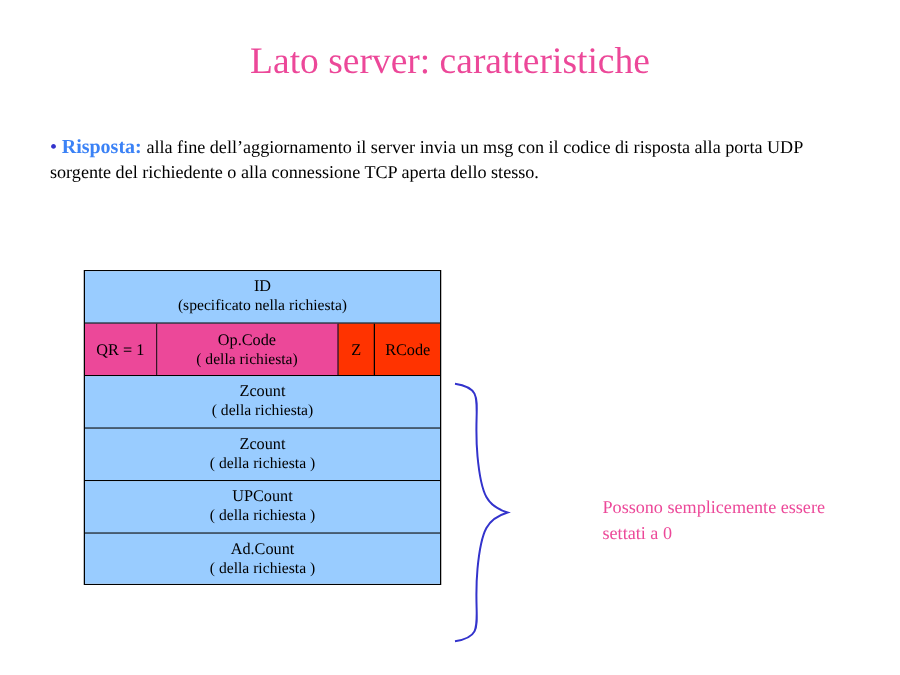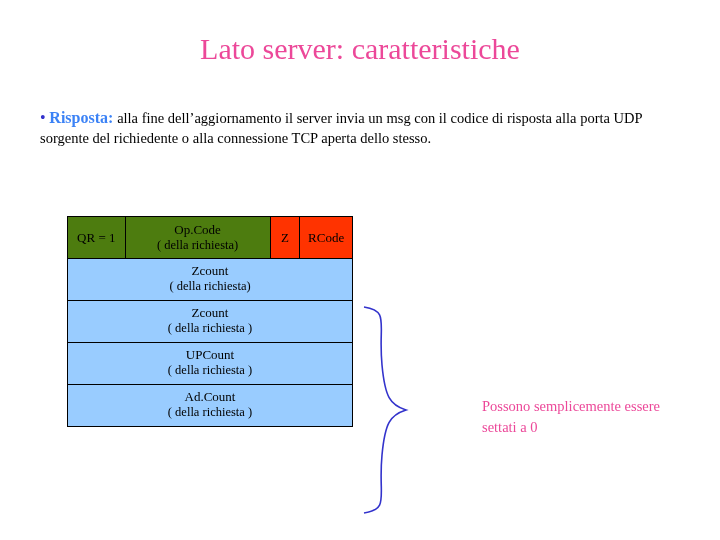--- a/index.html
+++ b/index.html
@@ -142,6 +142,10 @@
 
   <div class="packet">
 
+    <div class="row">
+      <span>ID</span>
+      <span class="sub">(specificato nella richiesta)</span>
+    </div>
 
     <div class="flagrow">
       <div class="cell qr">

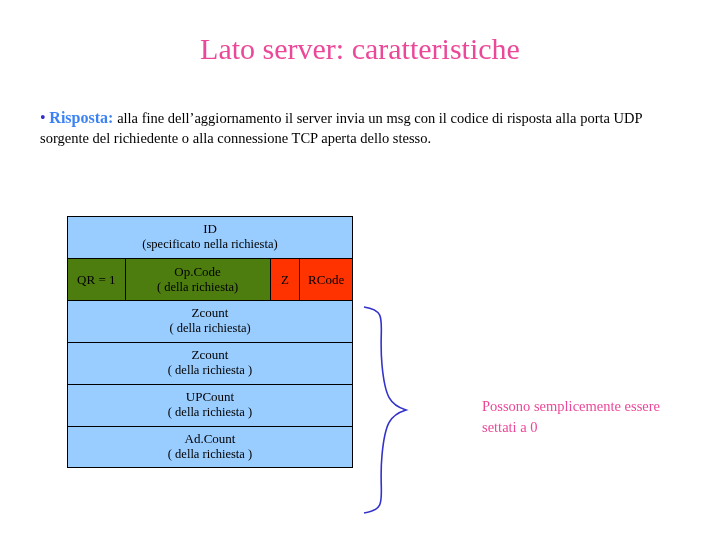--- a/index.html
+++ b/index.html
@@ -87,7 +87,7 @@
   }
   .cell {
     box-sizing: border-box;
-    background: #4d7c0f;
+    background: #ec4899;
     border-right: 1px solid #000000;
     display: flex;
     flex-direction: column;

